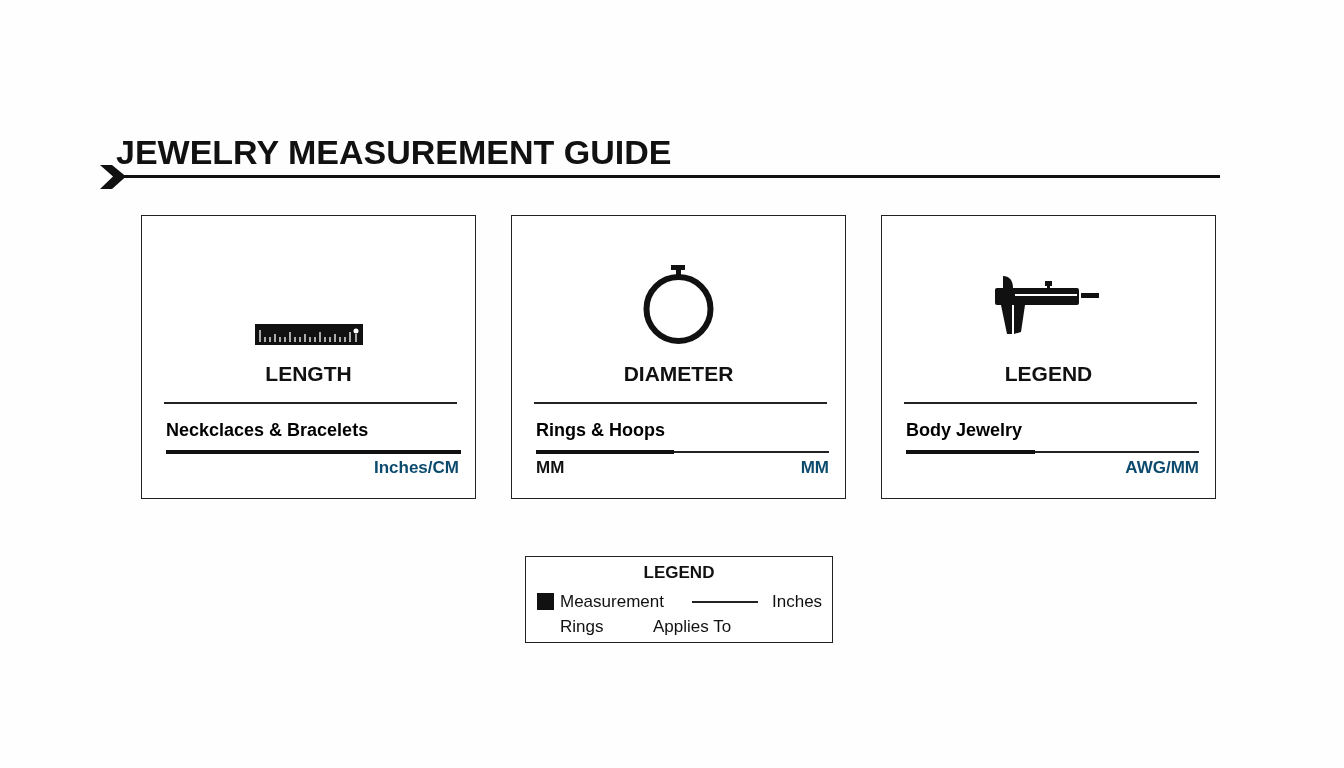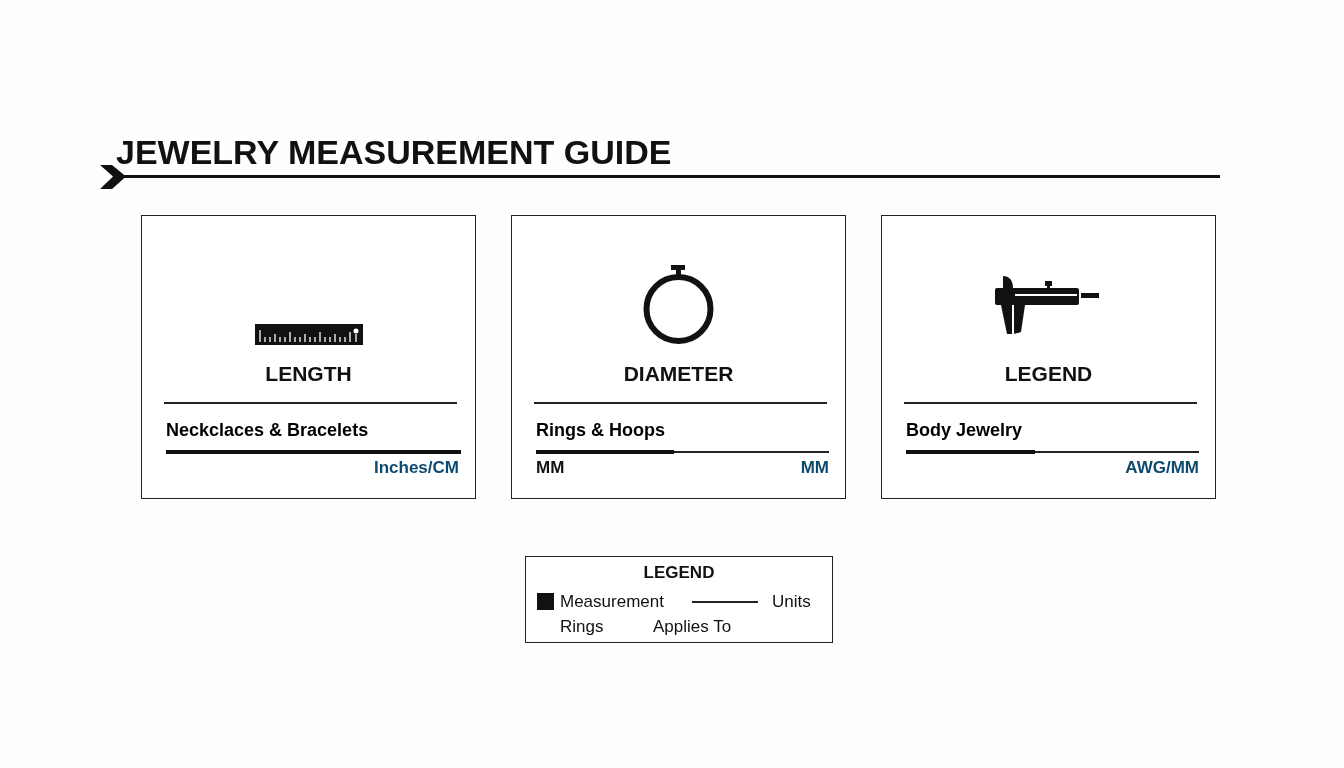--- a/index.html
+++ b/index.html
@@ -145,7 +145,7 @@
   <div class="lg-text" style="left:34px; top:60px;">Rings</div>
   <div class="lg-line"></div>
   <div class="lg-text" style="left:127px; top:60px;">Applies To</div>
-  <div class="lg-text" style="left:246px; top:35px;">Units</div>
+  <div class="lg-text" style="left:246px; top:35px;">Inches</div>
 </div>
 
 </body></html>

